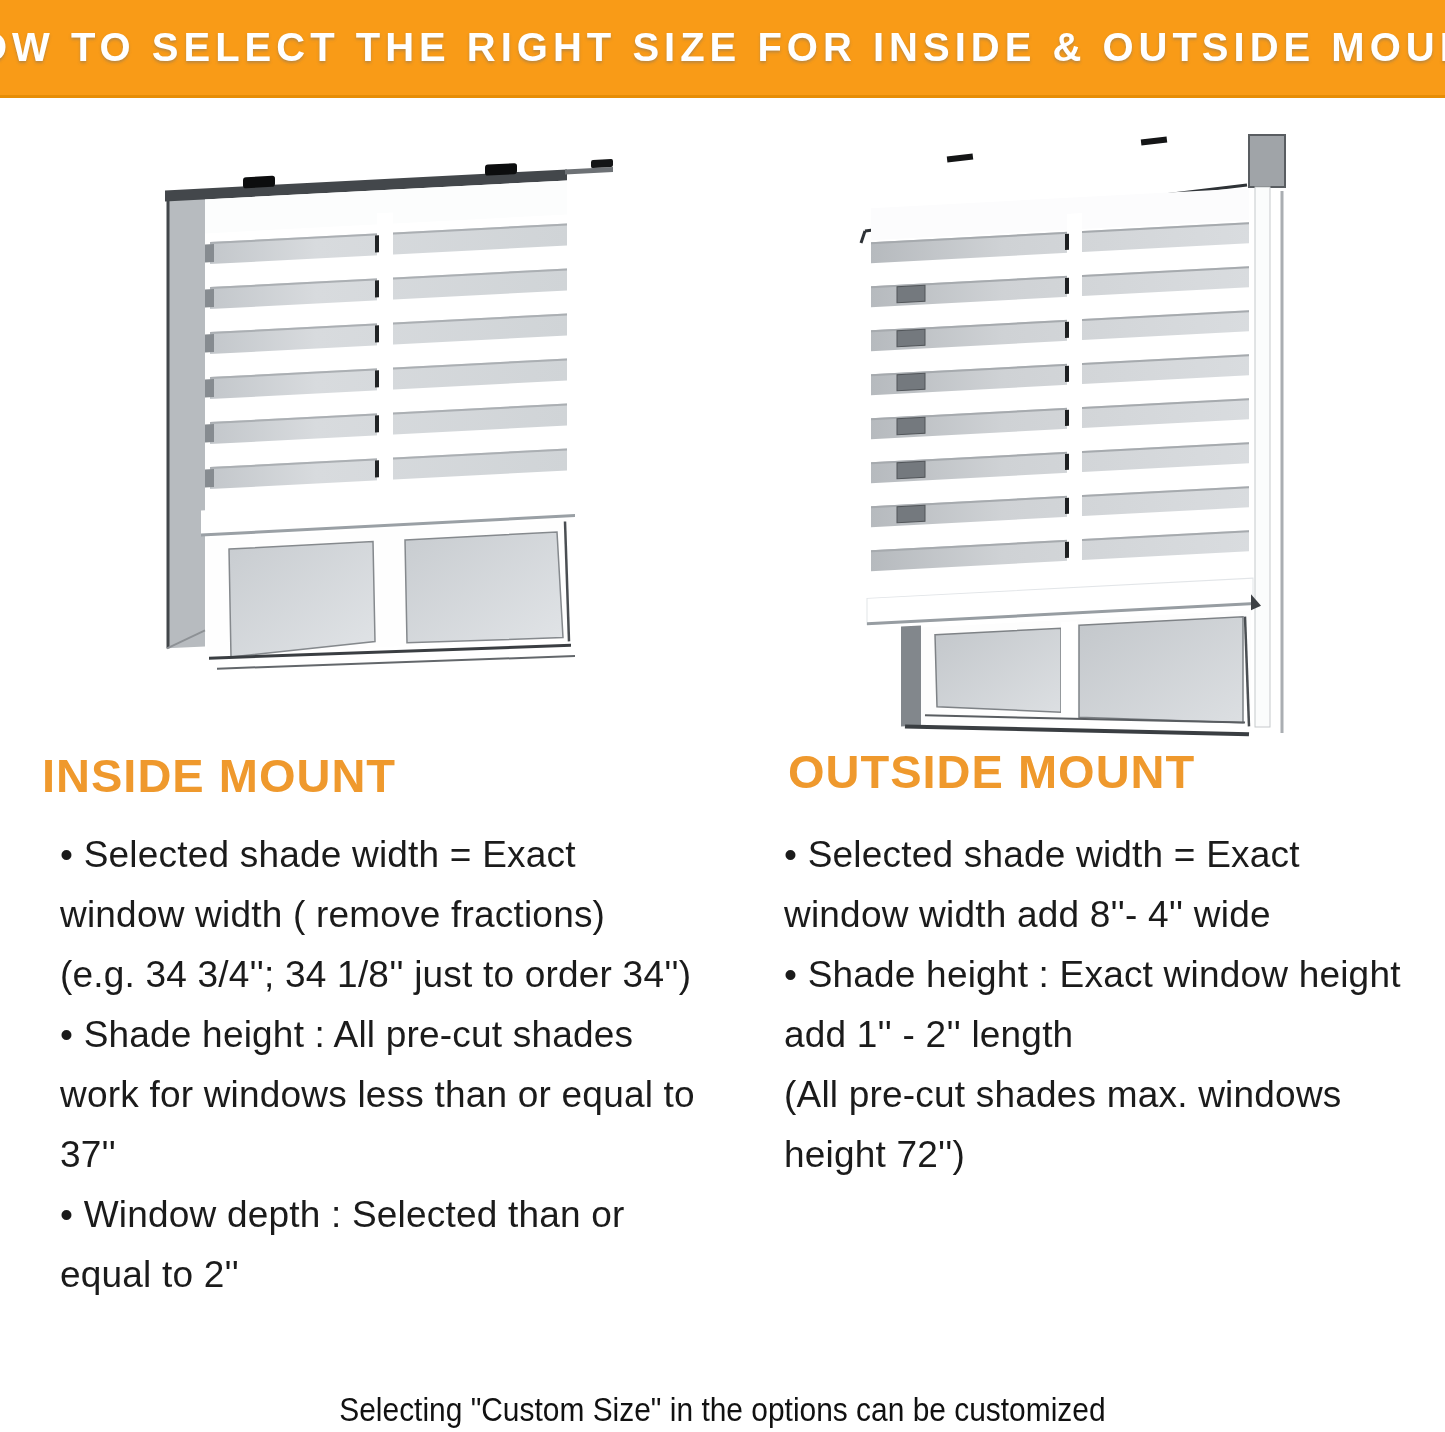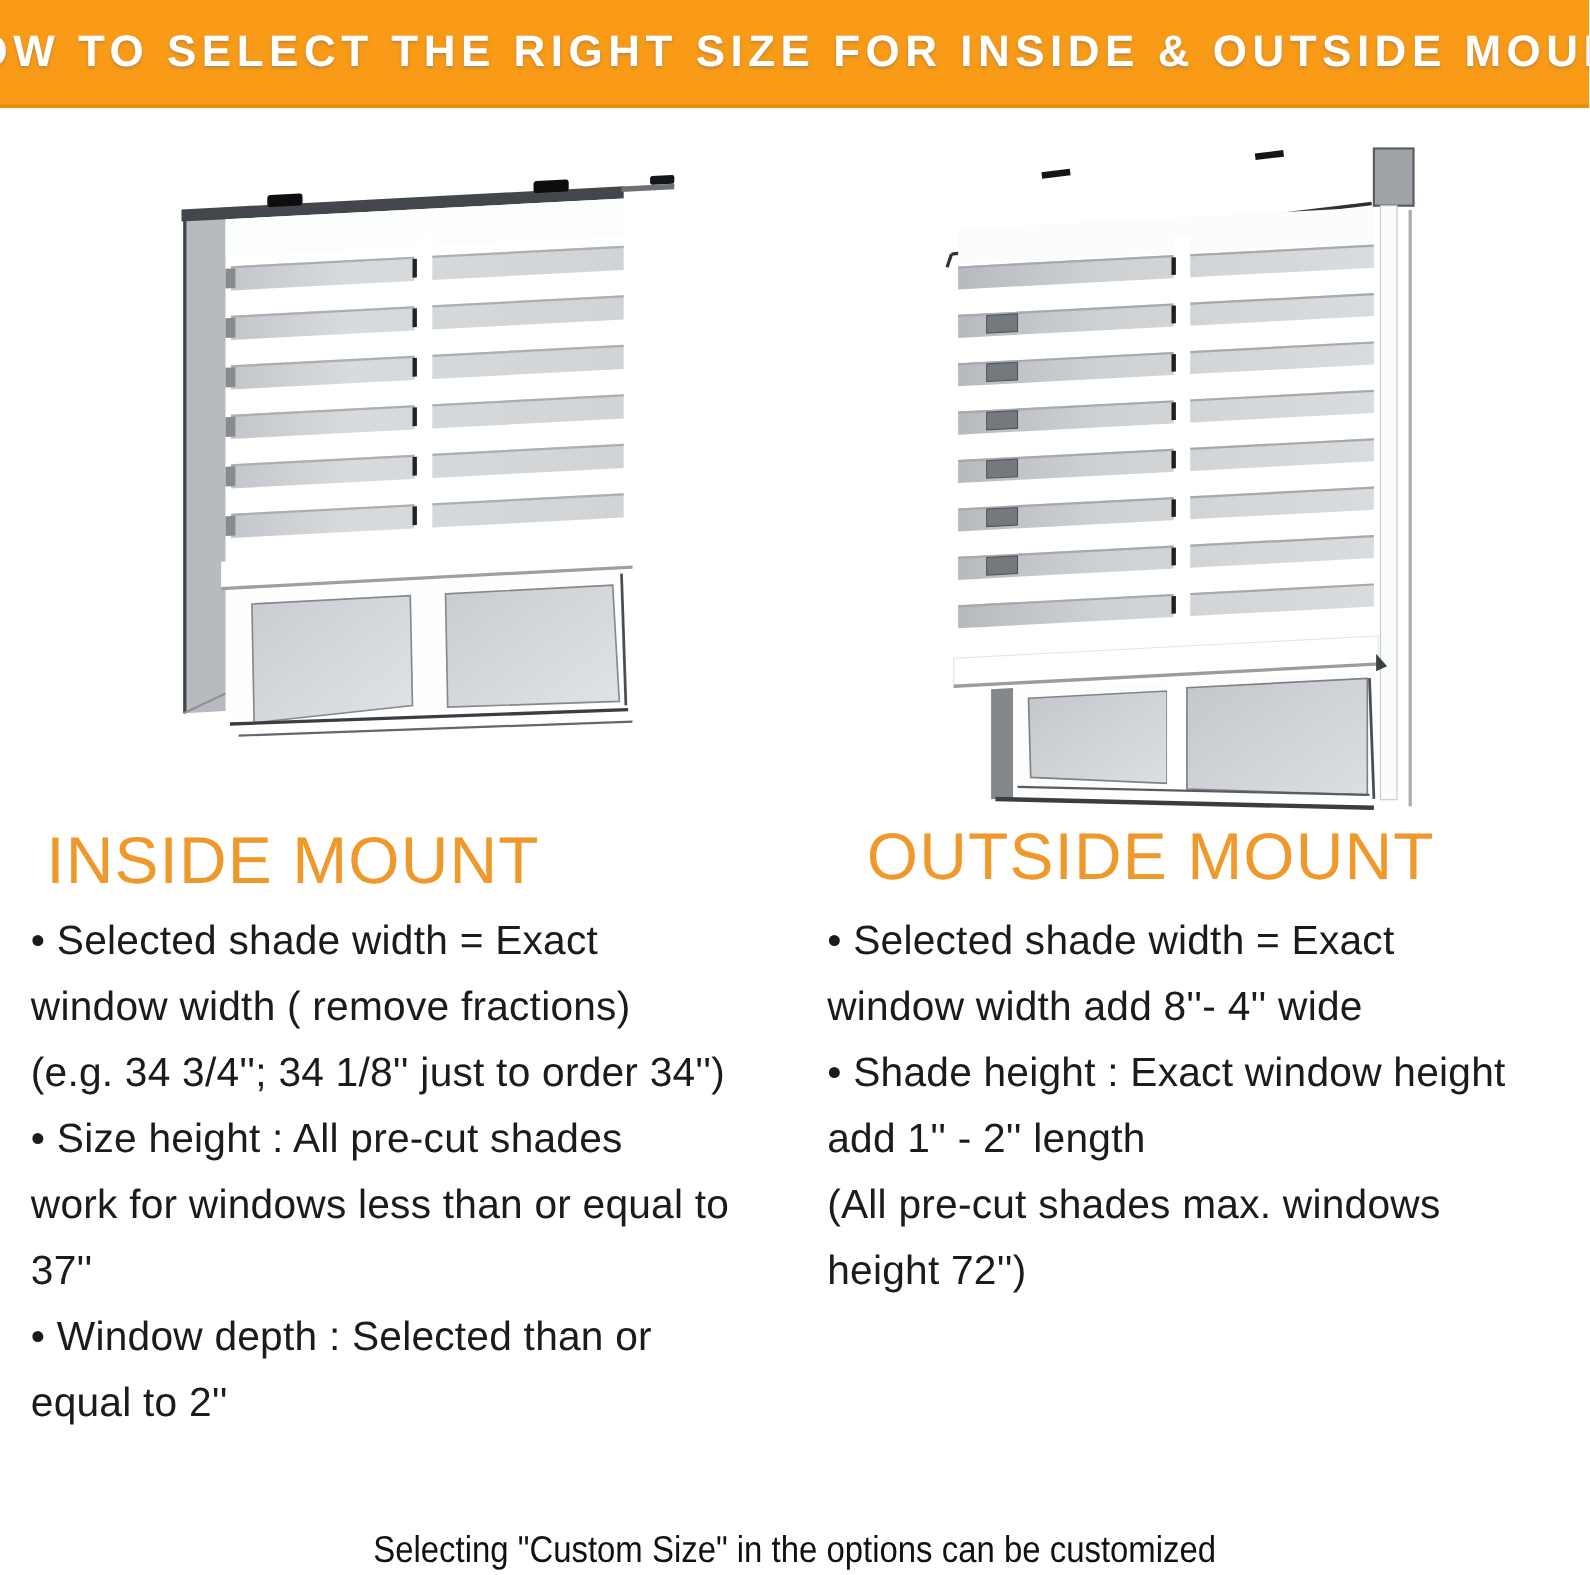--- a/index.html
+++ b/index.html
@@ -37,8 +37,8 @@
   .heading{
     position:absolute;
     color:var(--heading-orange);
-    font-size:60px;
-    font-weight:normal;
+    font-size:47px;
+    font-weight:bold;
     letter-spacing:1px;
     white-space:nowrap;
   }

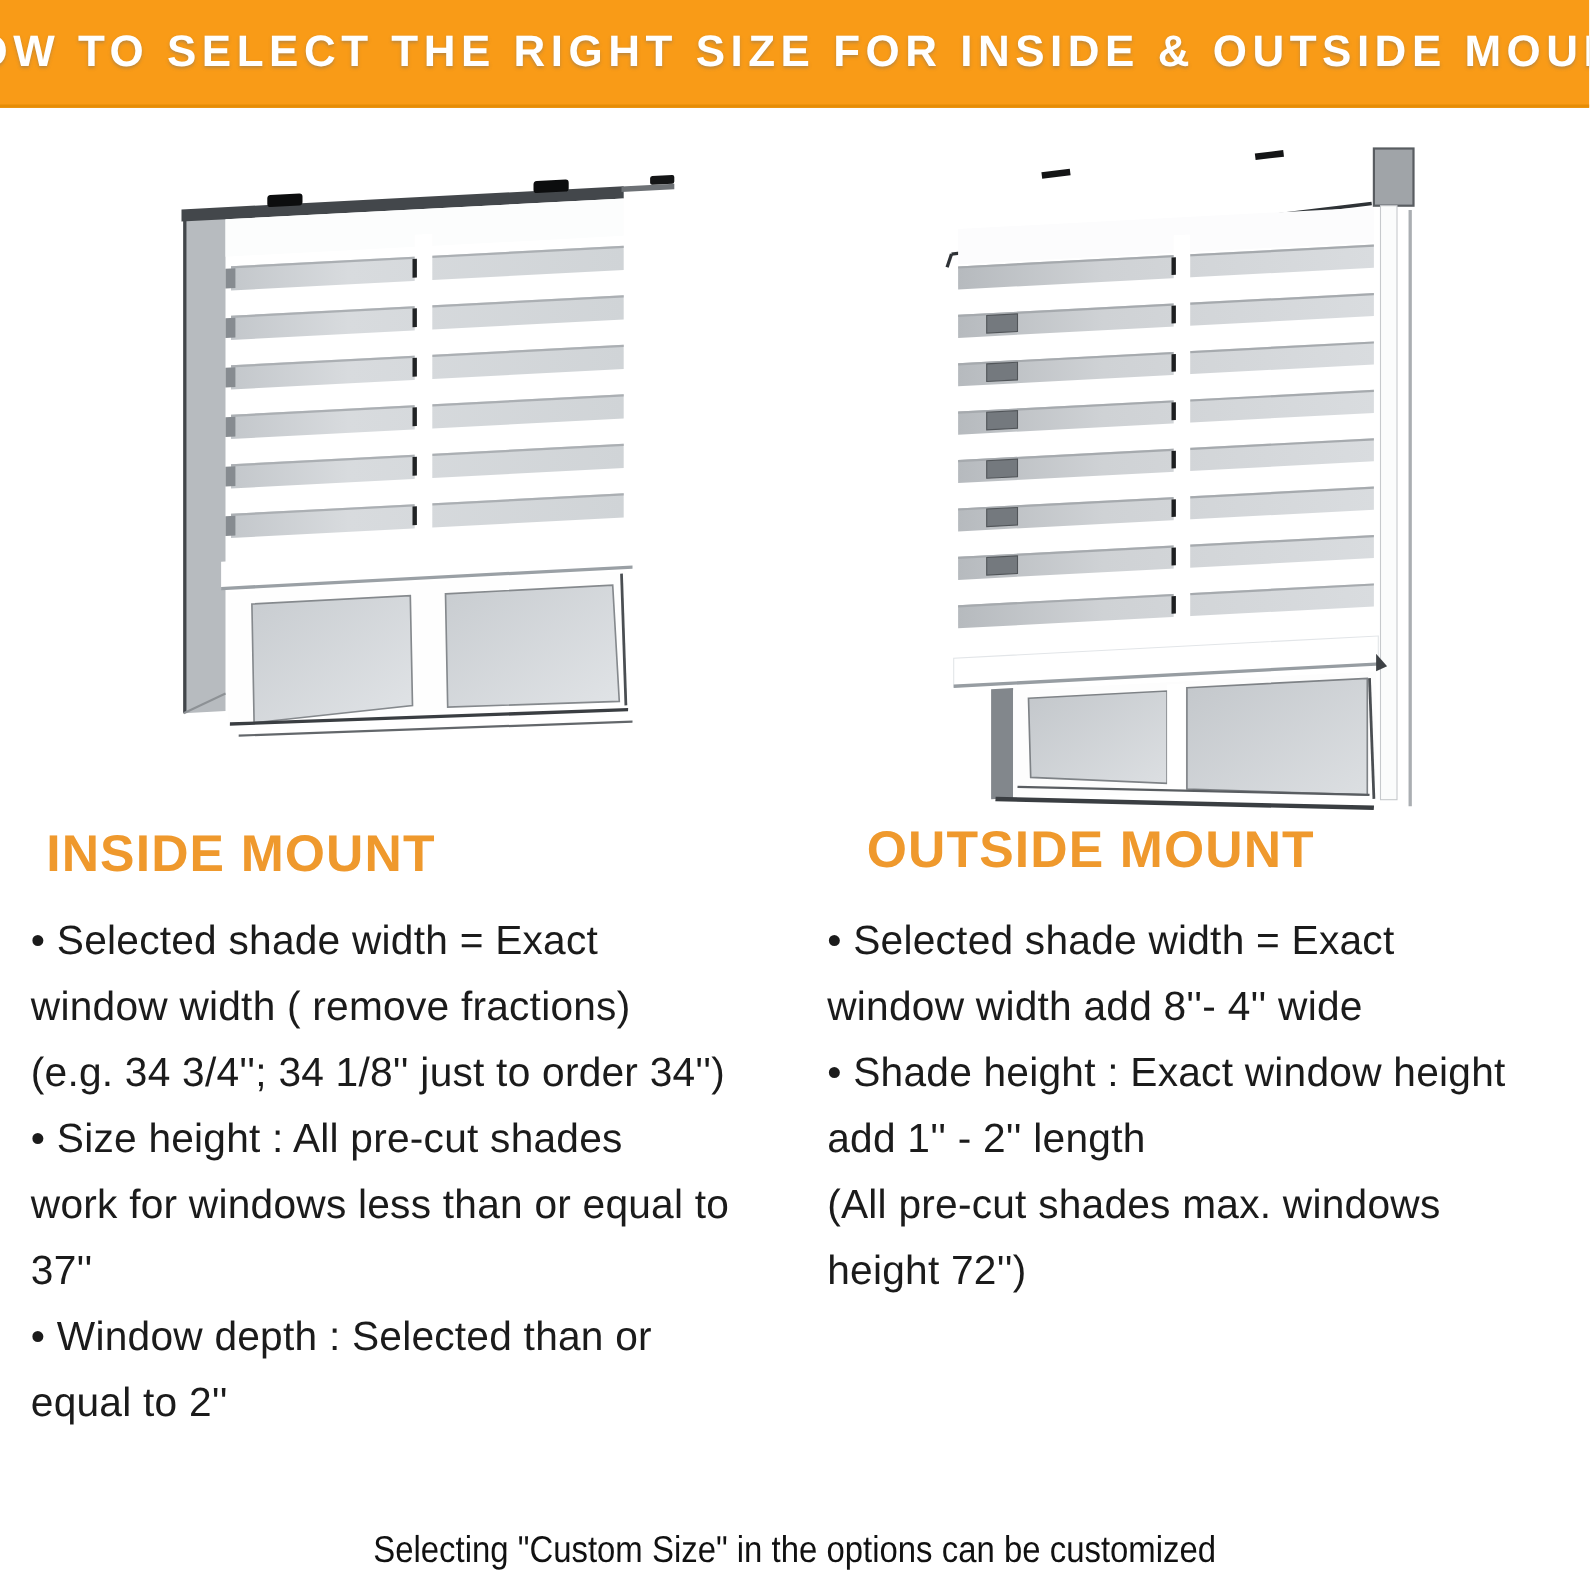--- a/index.html
+++ b/index.html
@@ -50,6 +50,7 @@
     font-size:37px;
     line-height:60px;
     letter-spacing:0.2px;
+    margin-left:32px;
   }
   .col-left{ left:28px; top:825px; width:705px; }
   .col-right{ left:752px; top:825px; width:690px; }

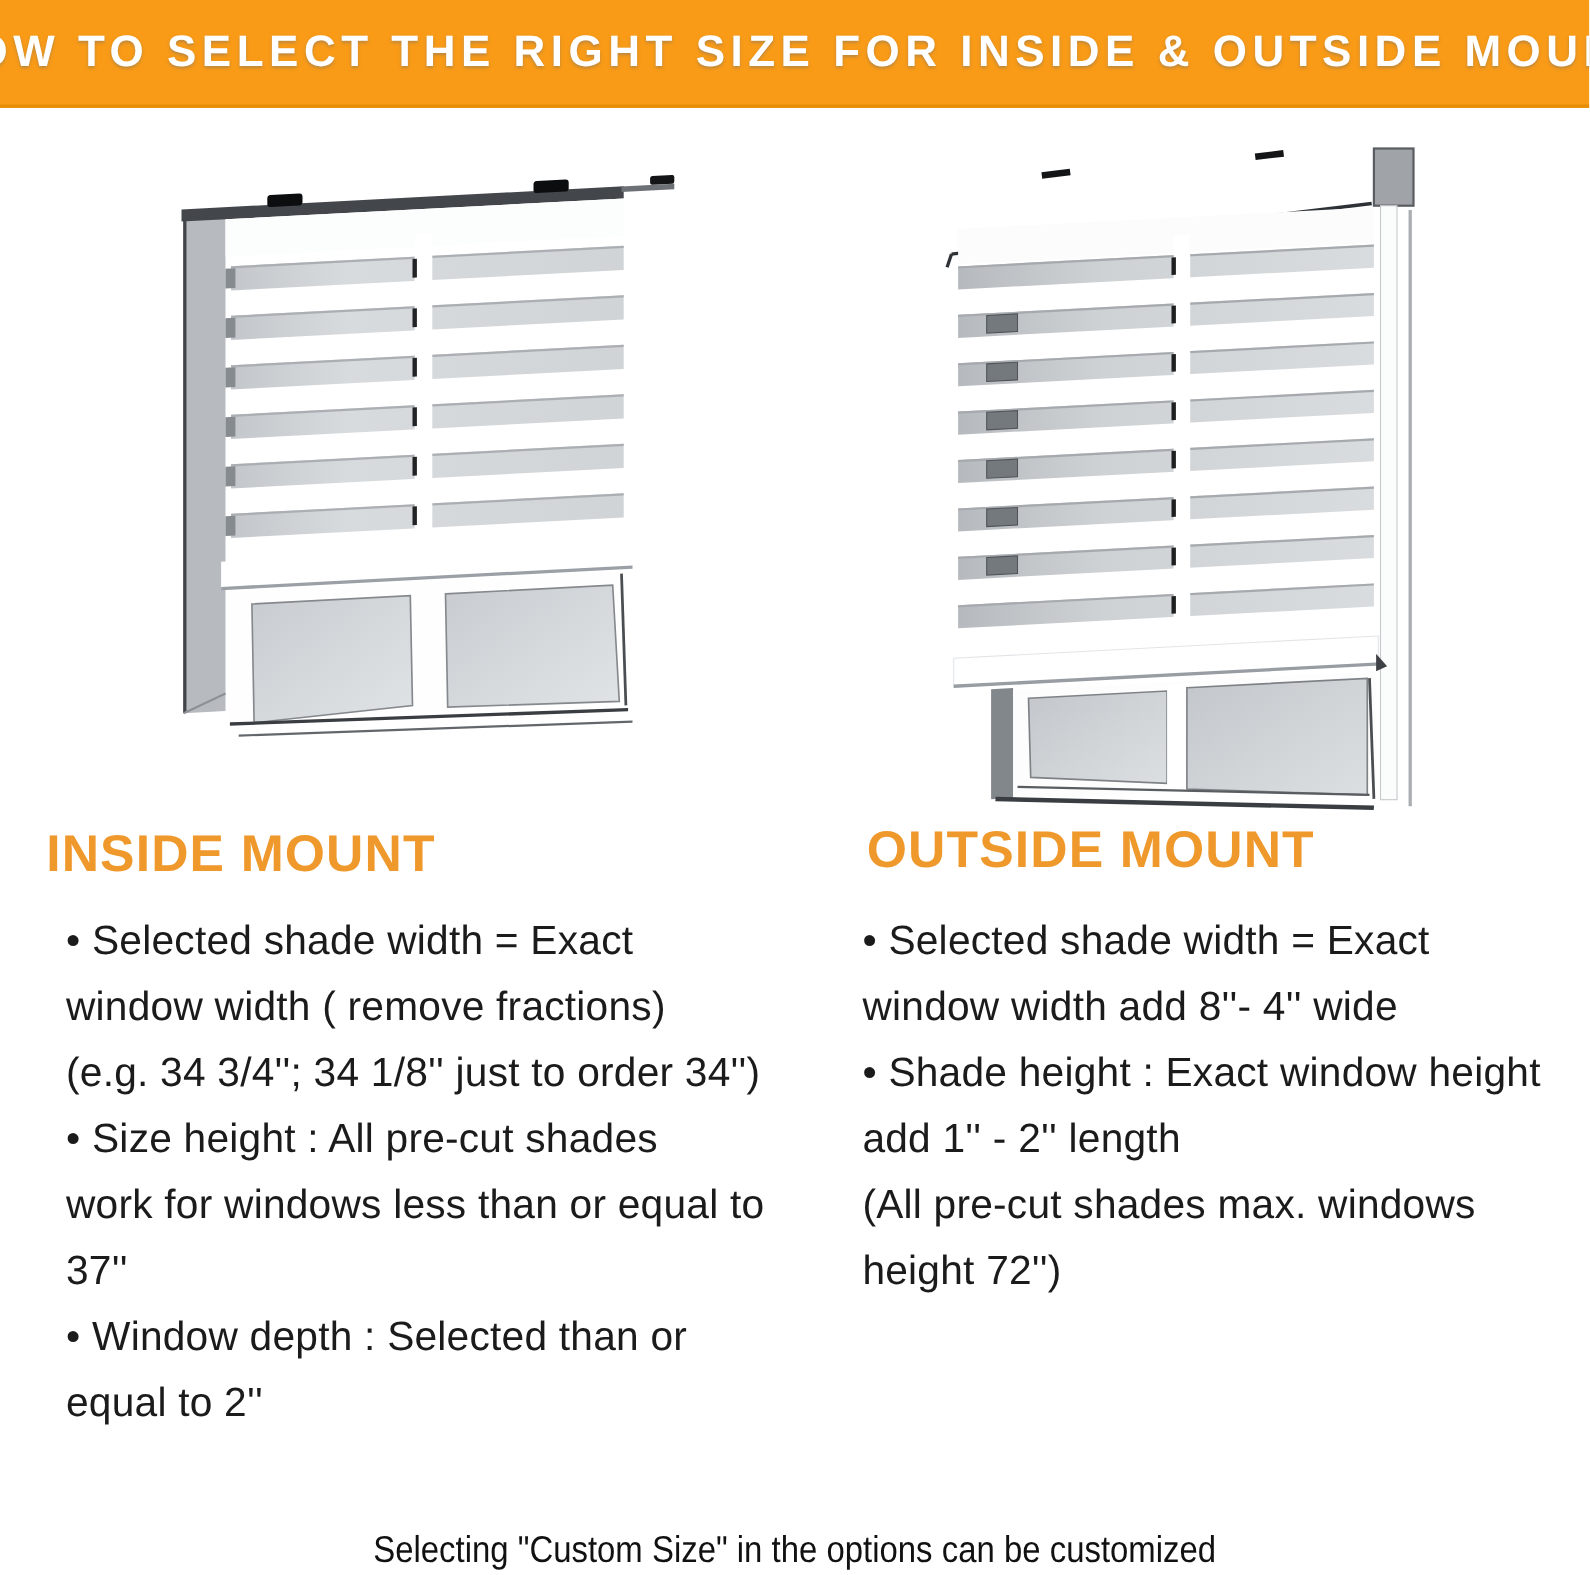--- a/index.html
+++ b/index.html
@@ -253,7 +253,7 @@
       <div class="text-line">• Selected shade width = Exact</div>
       <div class="text-line">window width ( remove fractions)</div>
       <div class="text-line">(e.g. 34 3/4''; 34 1/8'' just to order 34'')</div>
-      <div class="text-line">• Size height : All pre-cut shades</div>
+      <div class="text-line">• Shade height : All pre-cut shades</div>
       <div class="text-line">work for windows less than or equal to</div>
       <div class="text-line">37''</div>
       <div class="text-line">• Window depth : Selected than or</div>

